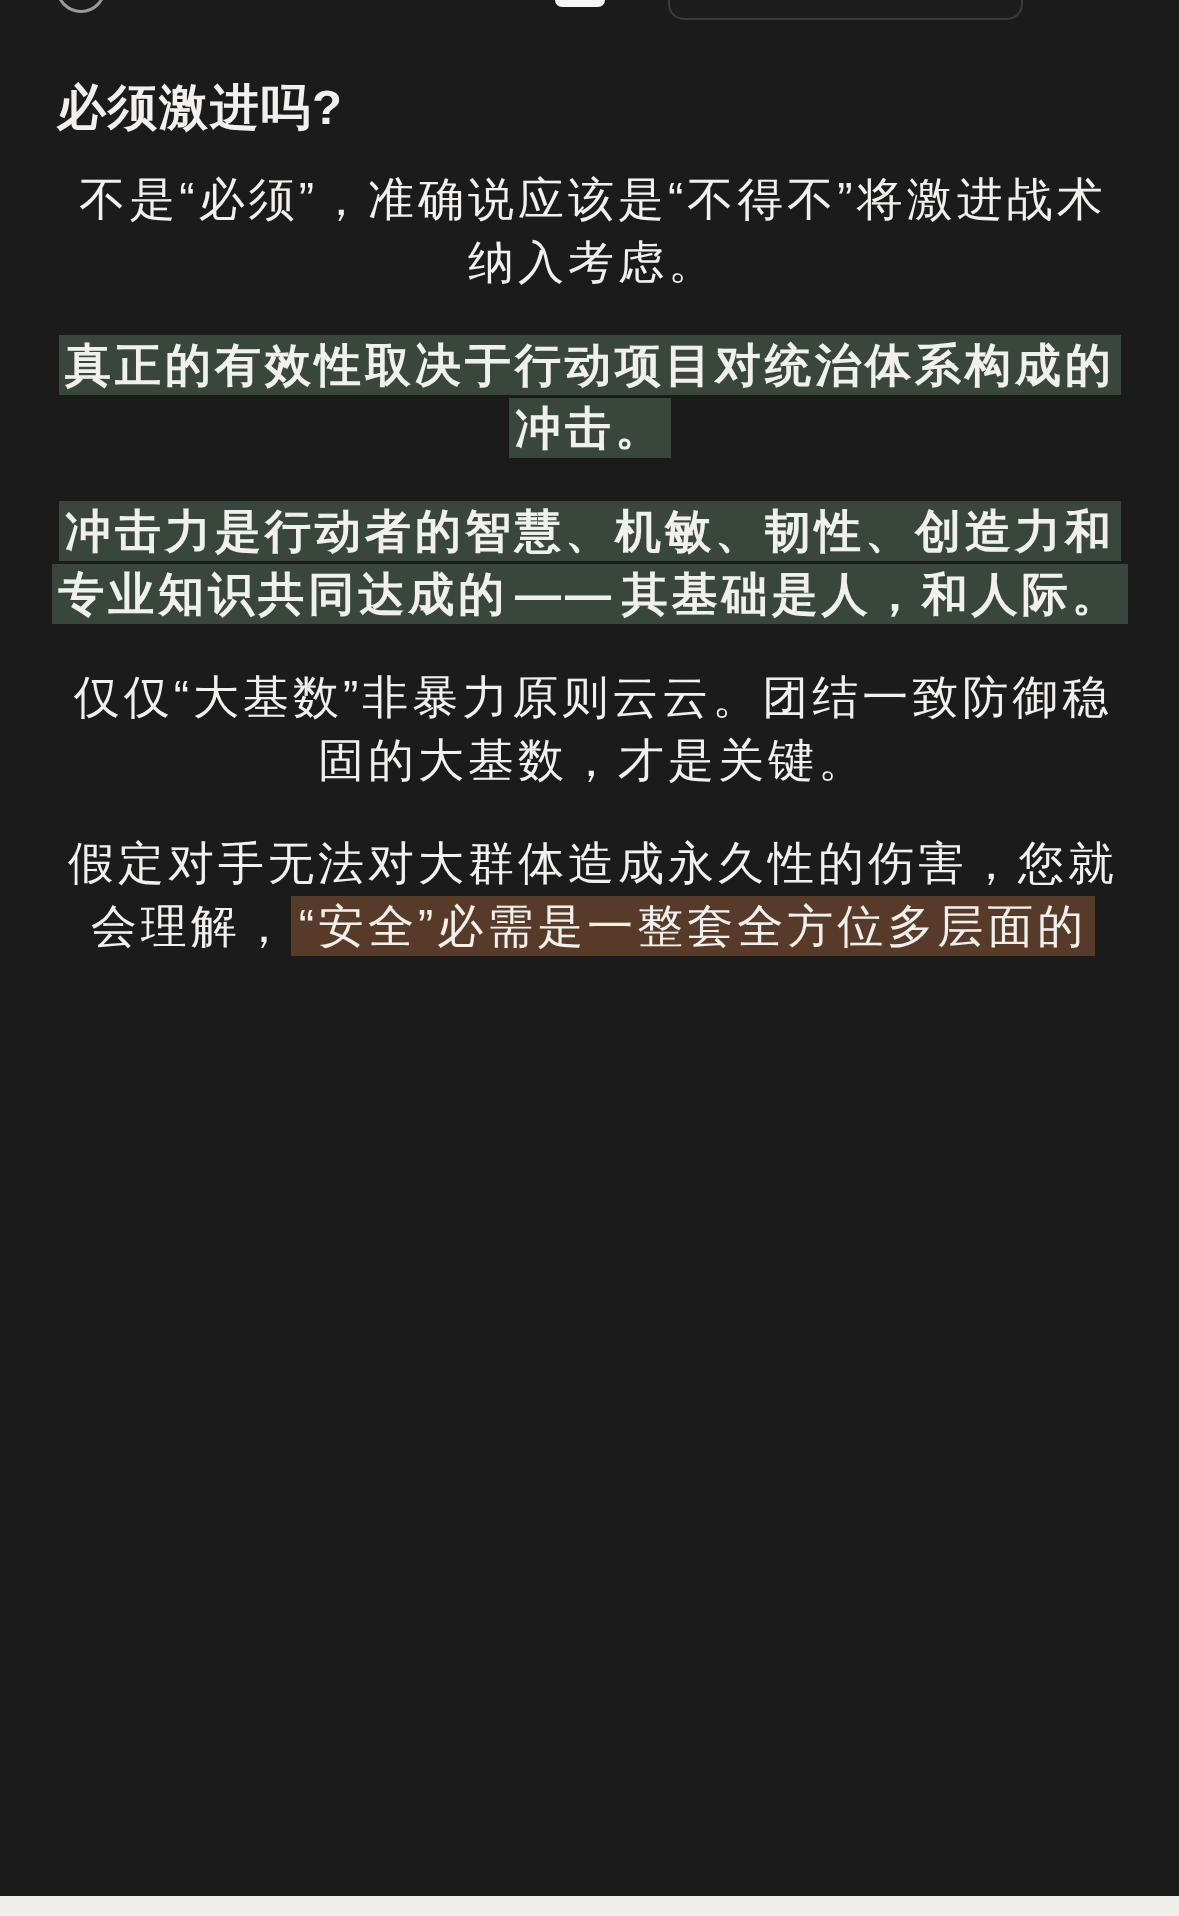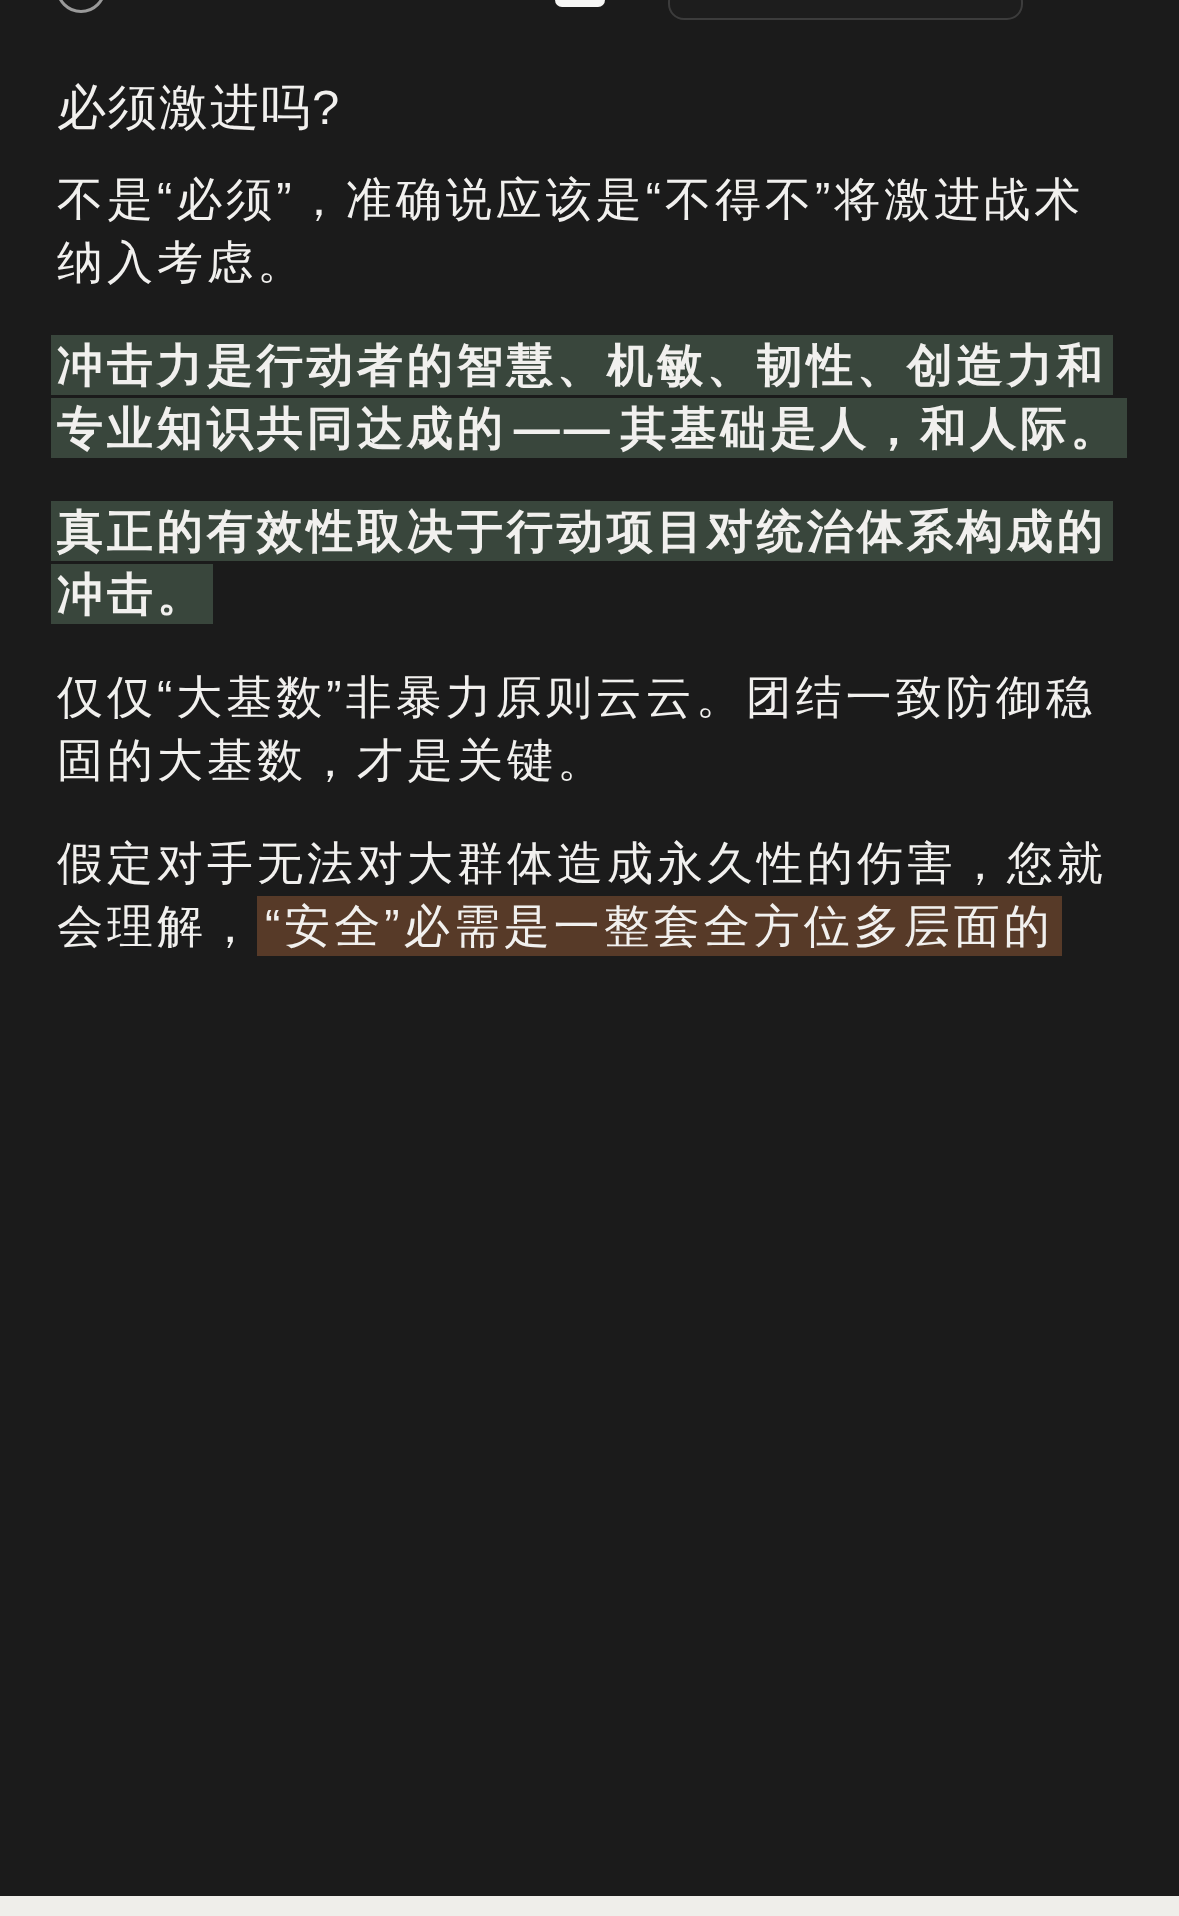--- a/index.html
+++ b/index.html
@@ -54,7 +54,7 @@
   h1.title {
     font-size: 49px;
     line-height: 58px;
-    font-weight: 400;
+    font-weight: 700;
     margin: 0 0 32px 0;
     letter-spacing: 2px;
   }

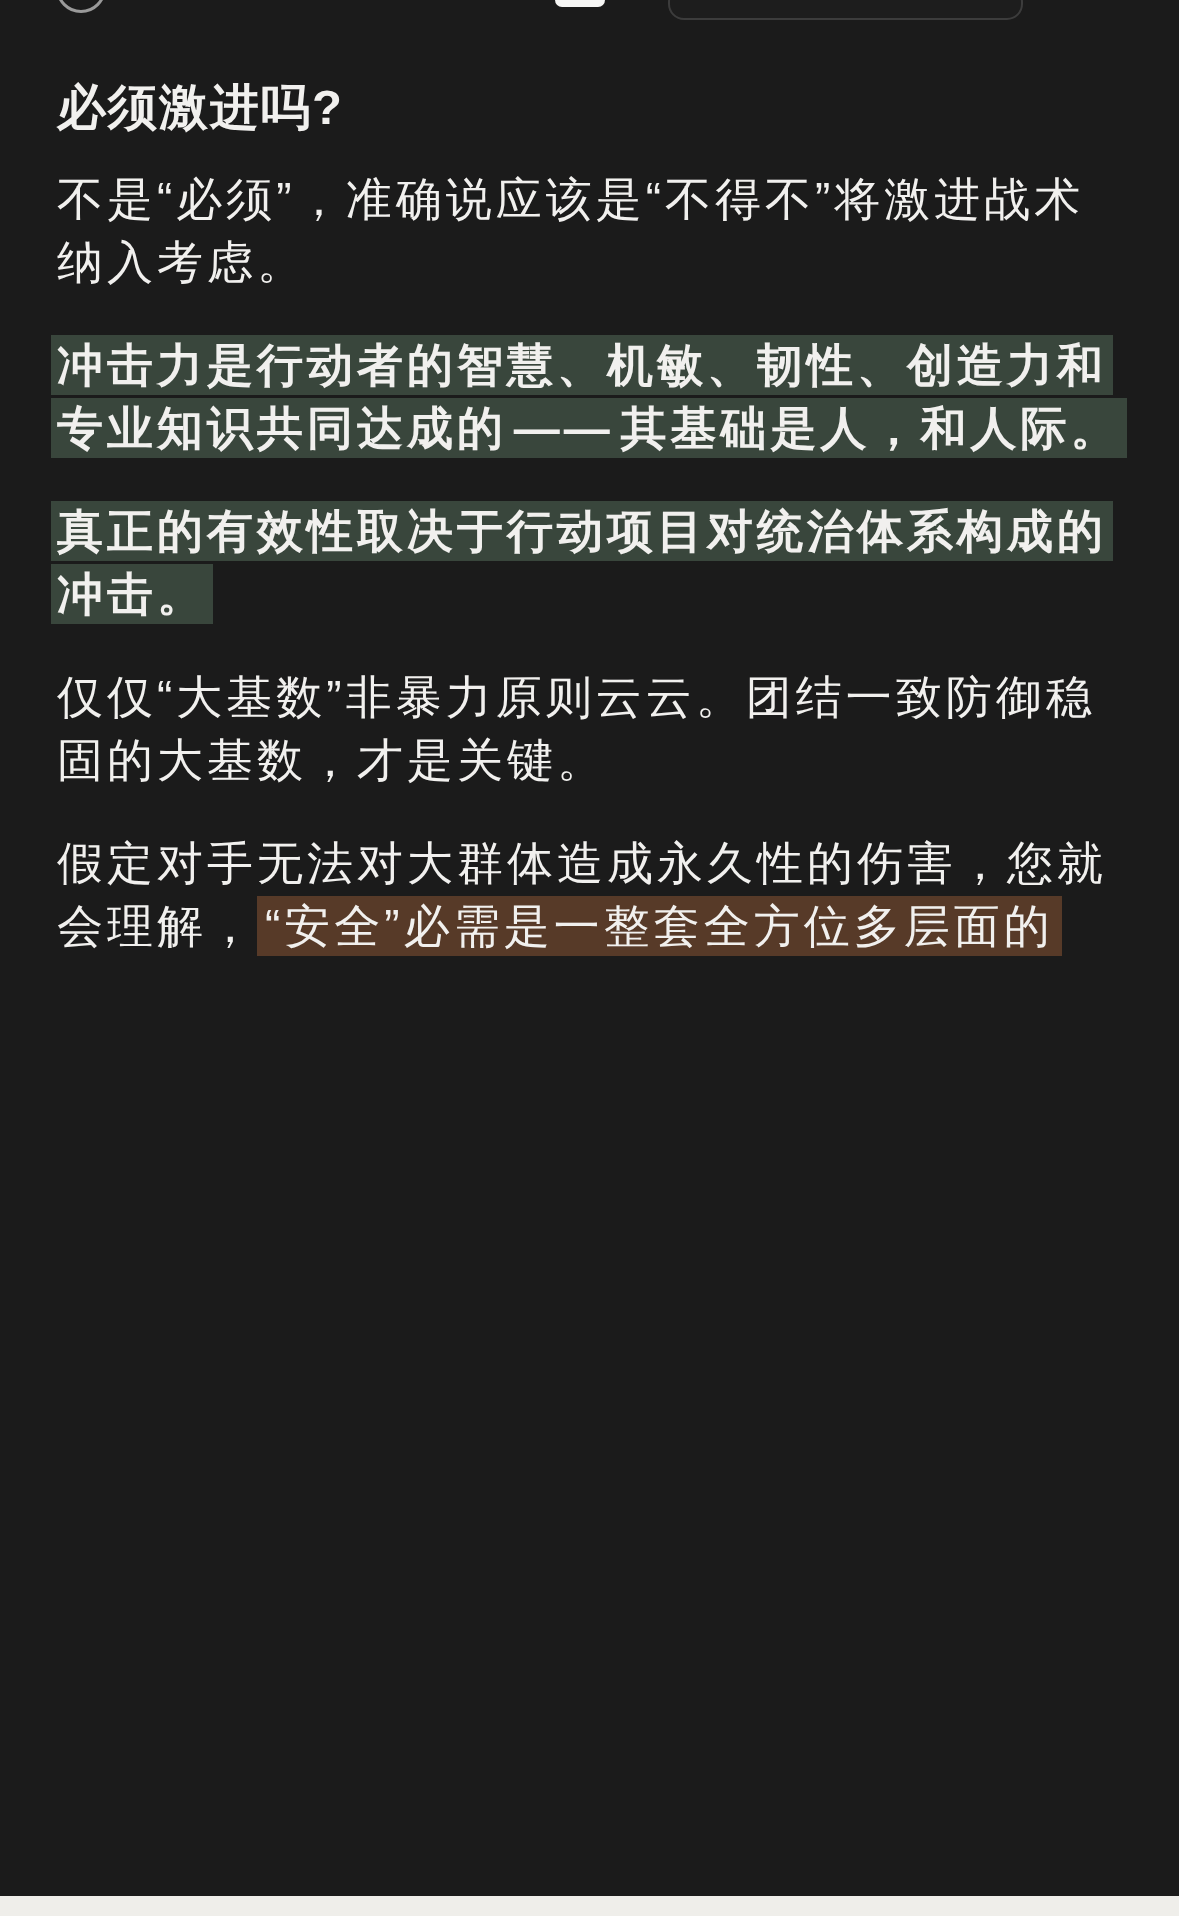--- a/index.html
+++ b/index.html
@@ -58,7 +58,7 @@
     margin: 0 0 32px 0;
     letter-spacing: 2px;
   }
-  p.para { margin: 0 0 40px 0; }
+  p.para { margin: 0 0 40px 0; text-align: center; }
   p.para:last-child { margin-bottom: 0; }
 
   .link-orange {

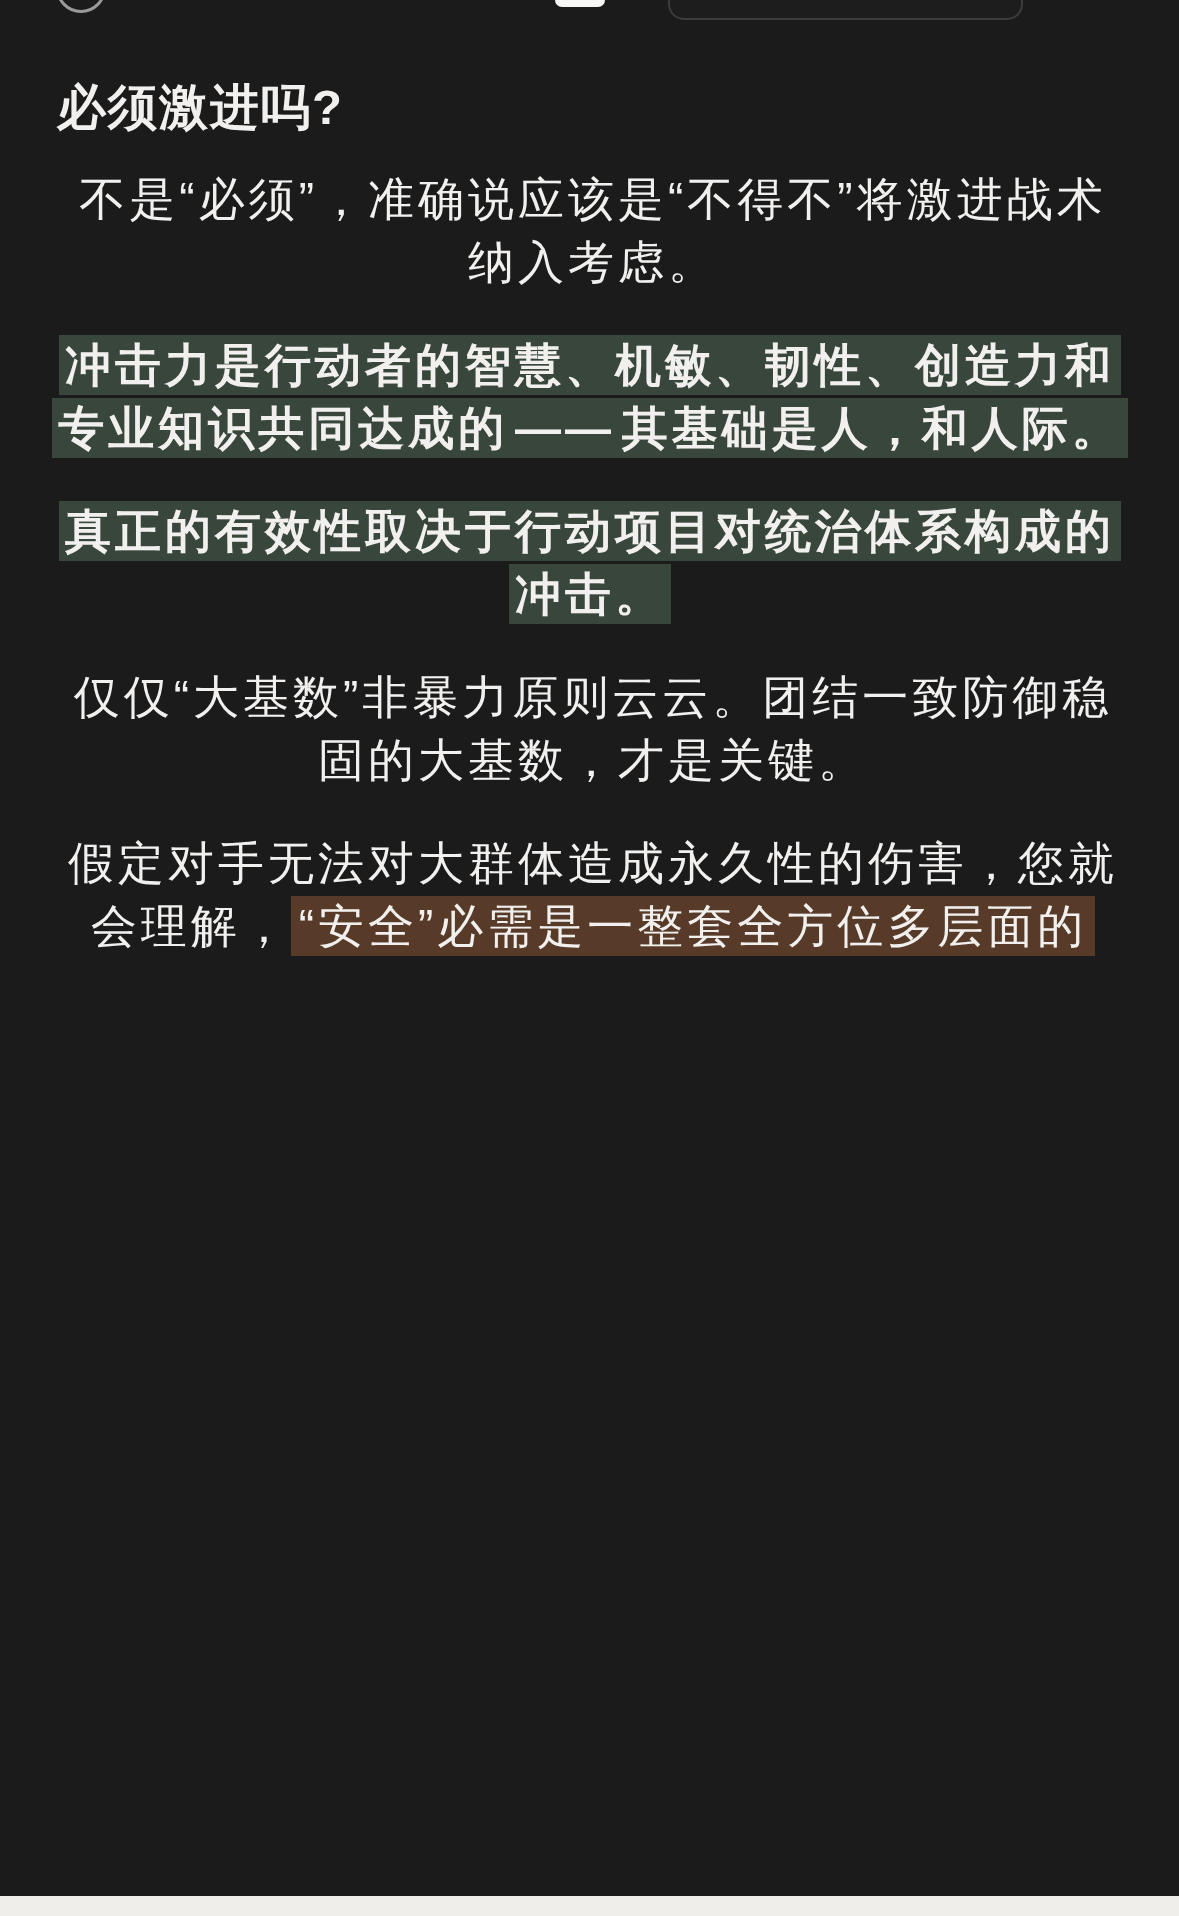--- a/index.html
+++ b/index.html
@@ -110,9 +110,9 @@
   <p class="para"><span>不是“必须”，准确说应该是“不得不”将激进战术纳入考虑。</span></p>
 
 
+  <p class="para"><mark class="hl-green">真正的有效性取决于行动项目对统治体系构成的冲击。</mark></p>
+
   <p class="para"><mark class="hl-green">冲击力是行动者的智慧、机敏、韧性、创造力和专业知识共同达成的 —— 其基础是人，和人际。</mark></p>
-
-  <p class="para"><mark class="hl-green">真正的有效性取决于行动项目对统治体系构成的冲击。</mark></p>
 
   <p class="para"><span>仅仅“大基数”非暴力原则云云。团结一致防御稳固的大基数，才是关键。</span></p>
 

